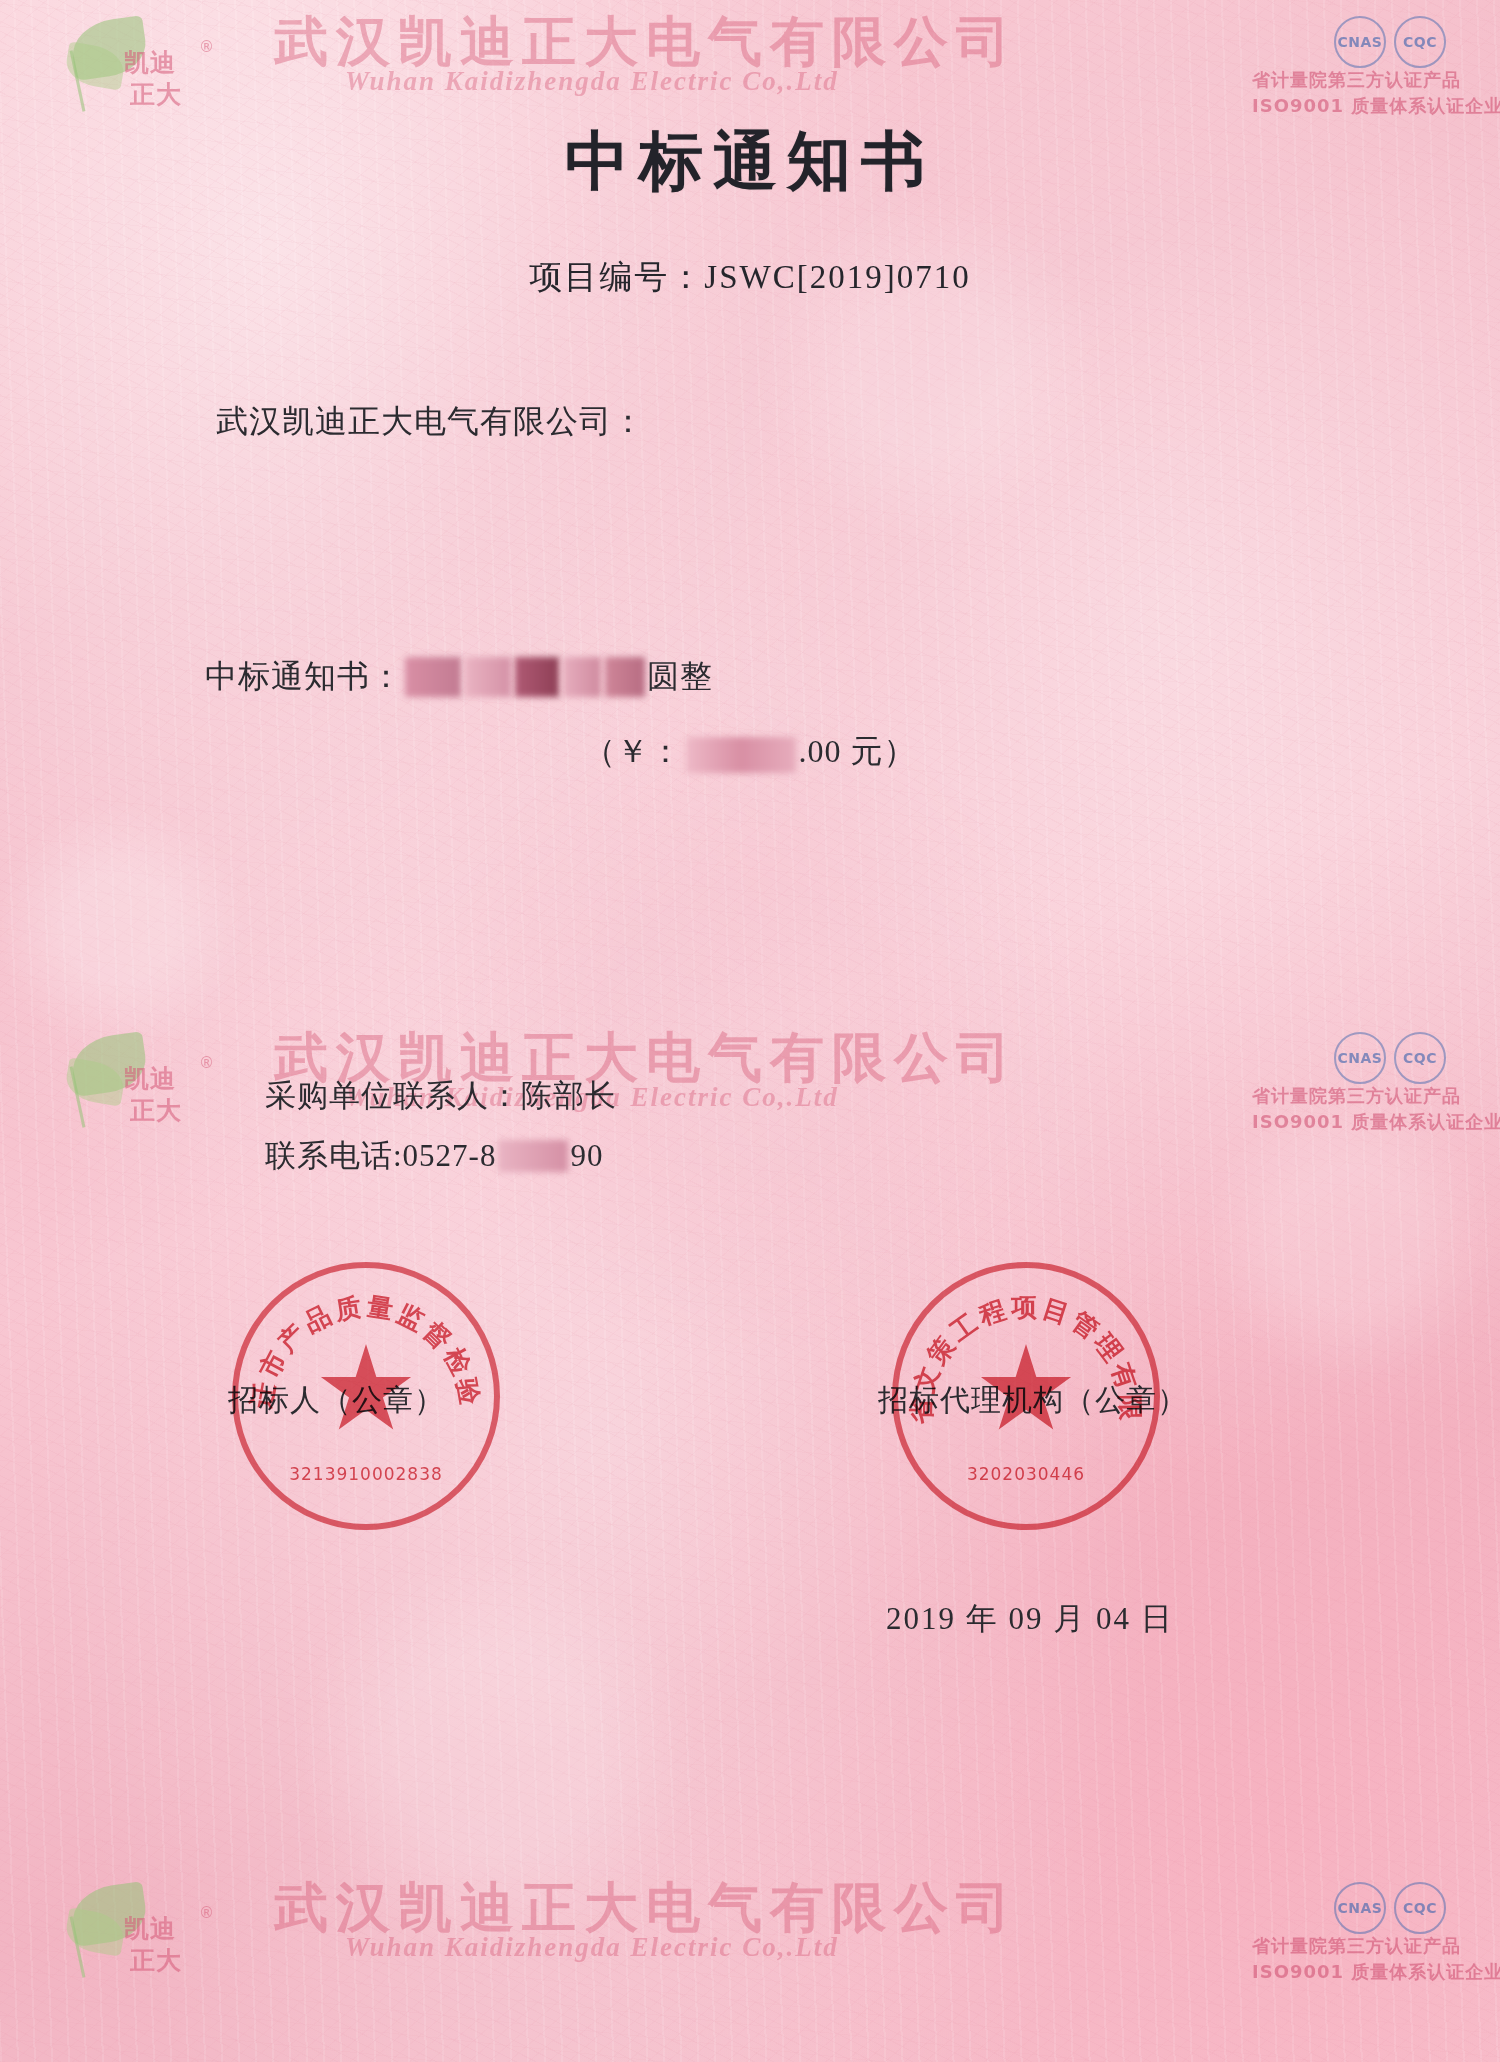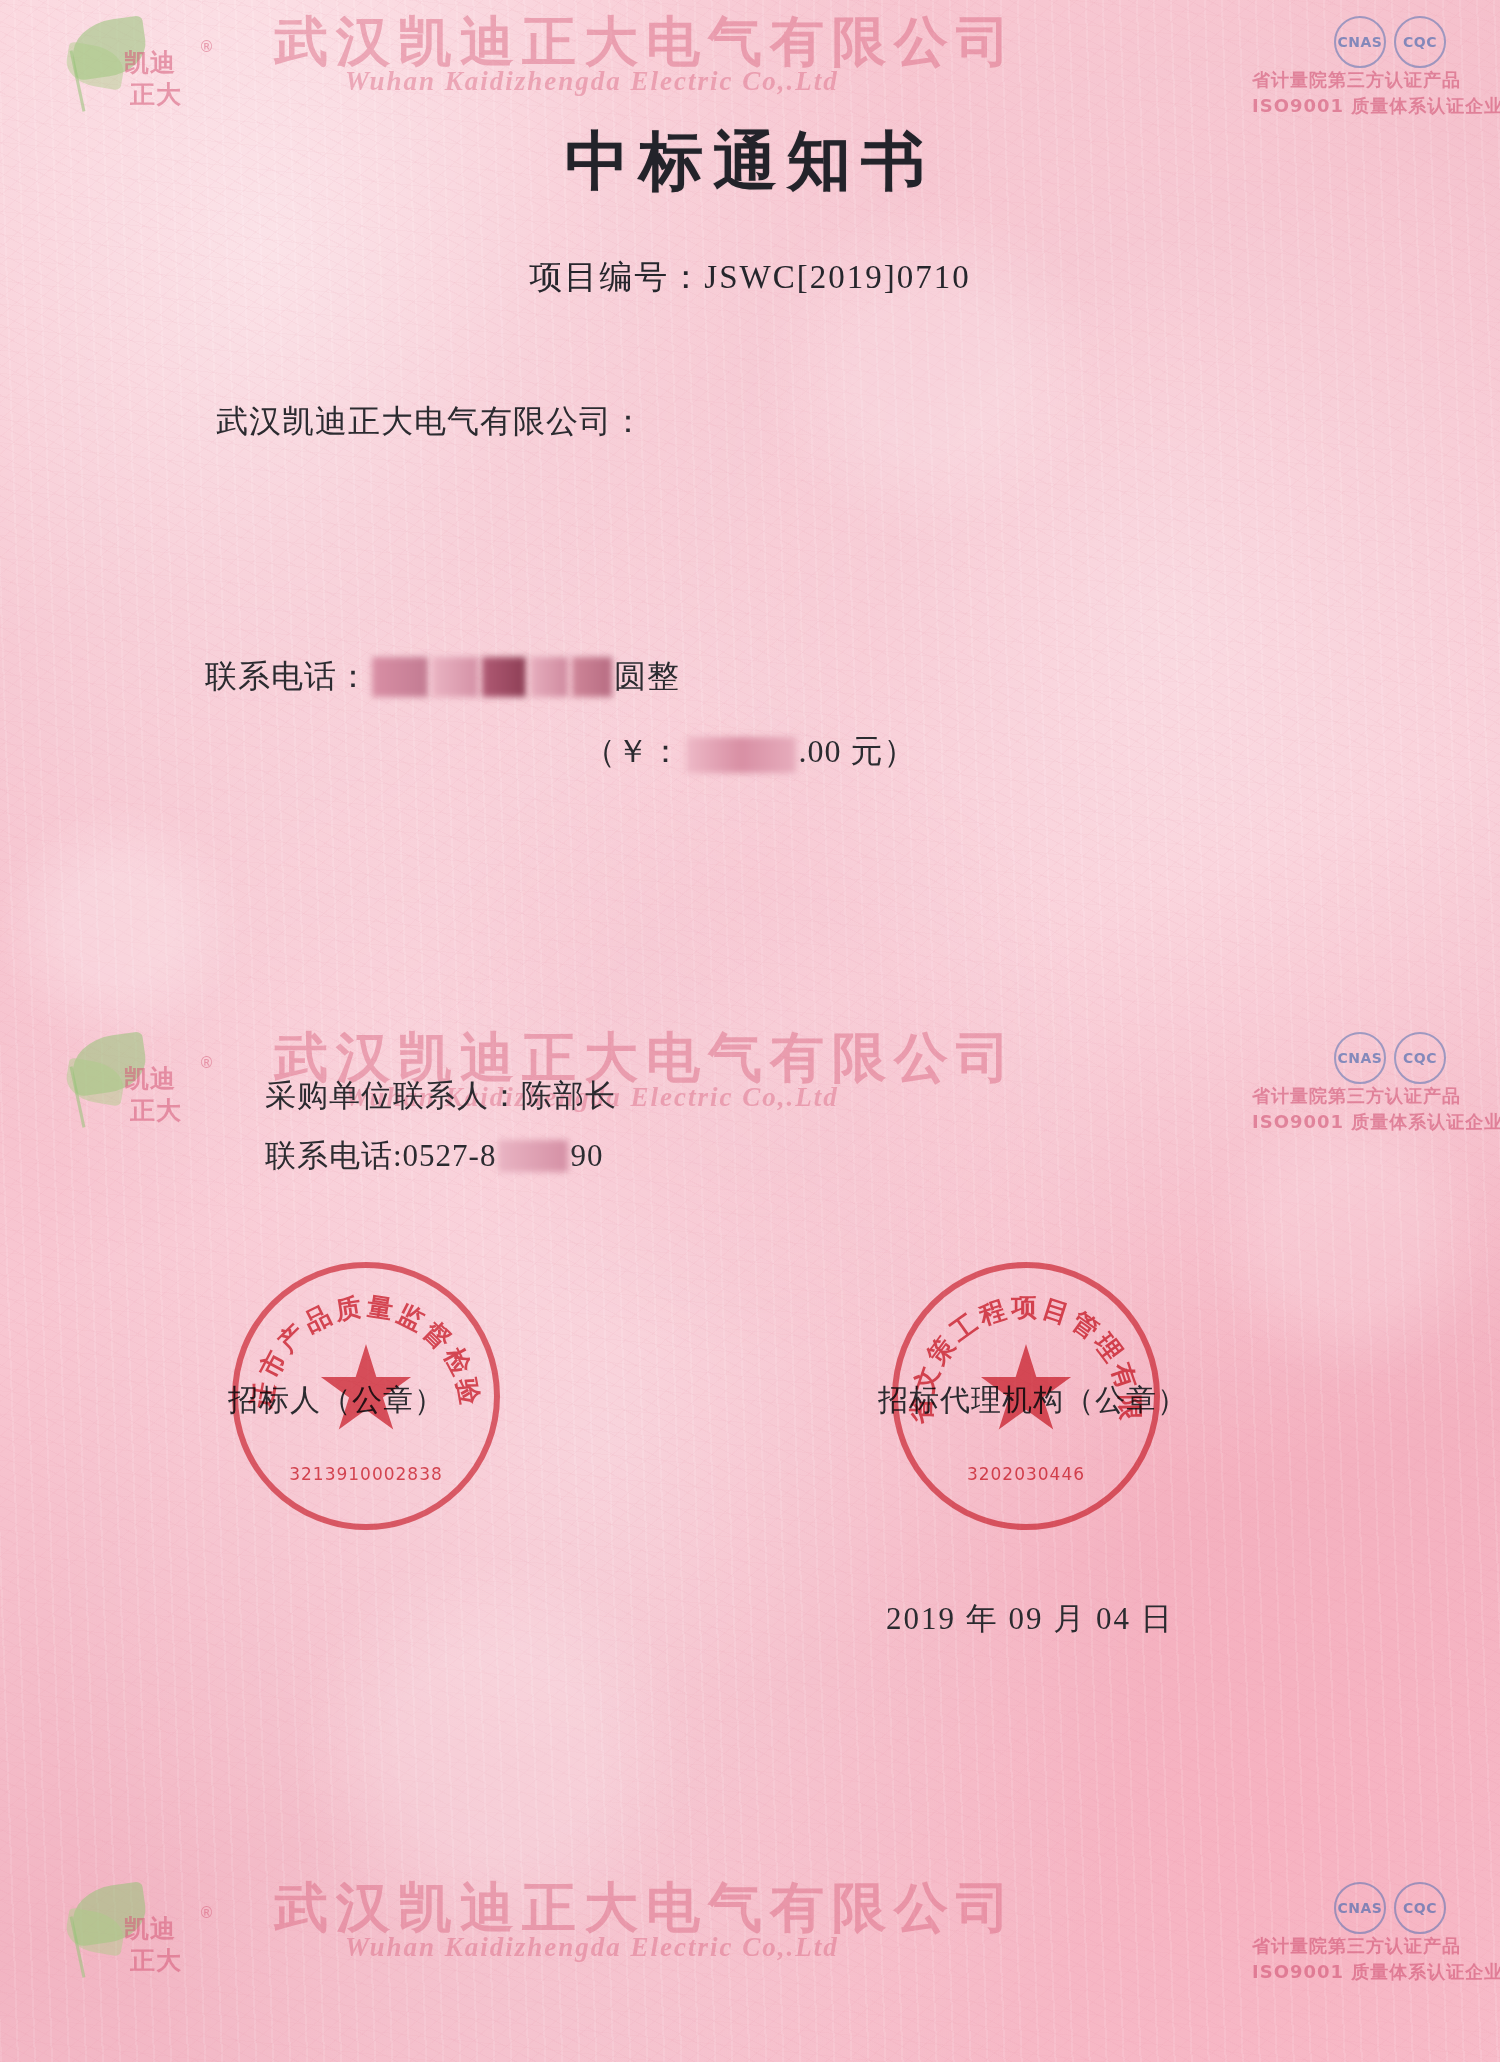--- a/index.html
+++ b/index.html
@@ -459,7 +459,7 @@
 
 
     <div class="price-line">
-      <span class="price-label">联系电话：</span>
+      <span class="price-label">中标通知书：</span>
       <span class="redaction rd1"></span>
       <span class="redaction rd2"></span>
       <span class="redaction rd3"></span>

